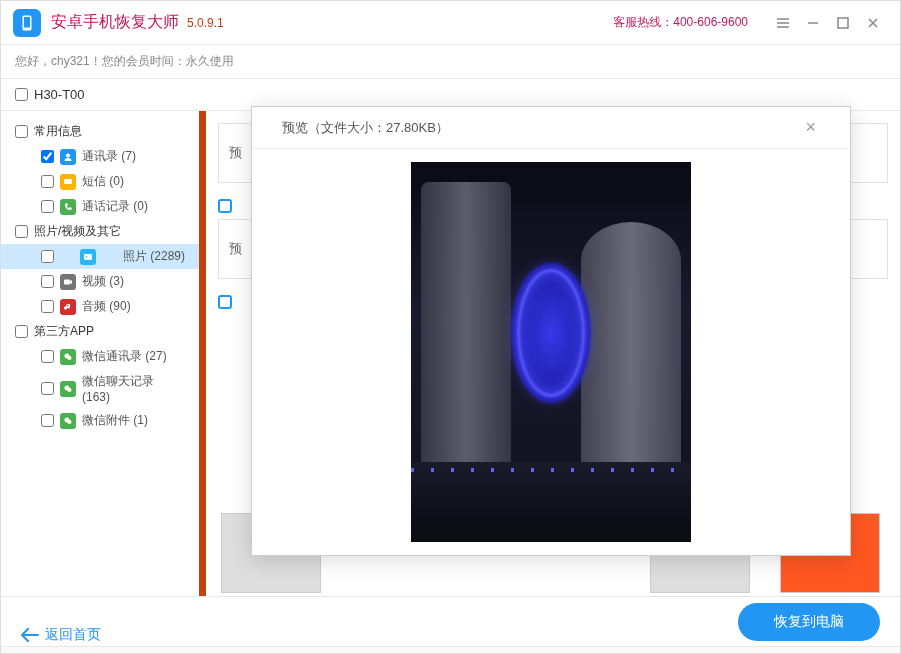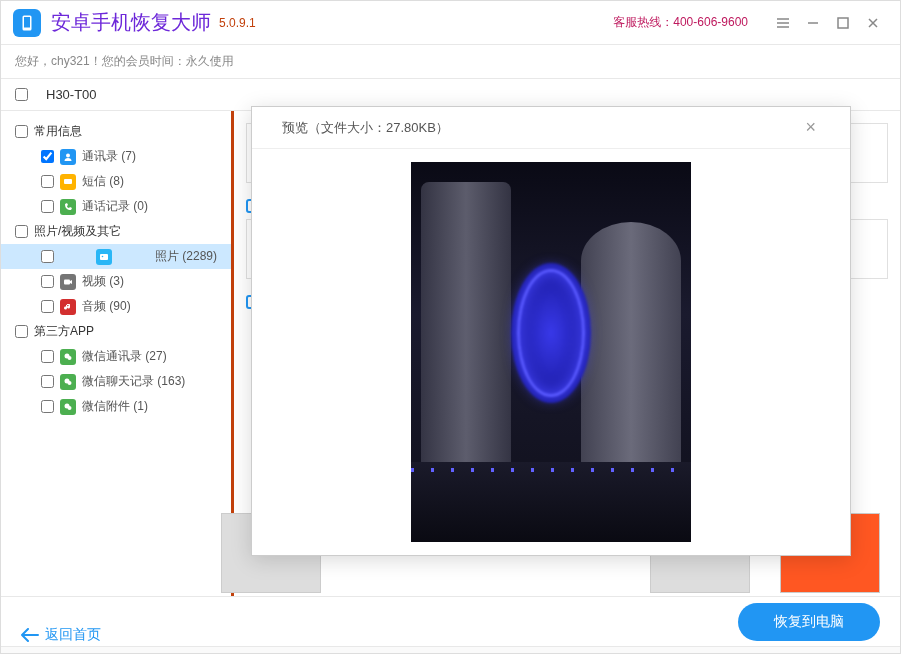--- a/index.html
+++ b/index.html
@@ -8,7 +8,7 @@
     .titlebar { height: 44px; display: flex; align-items: center; padding: 0 12px; border-bottom: 1px solid #e8e8e8; }
     .app-logo { width: 28px; height: 28px; background: #2196f3; border-radius: 6px; display: flex; align-items: center; justify-content: center; margin-right: 10px; }
     .app-logo svg { width: 18px; height: 18px; }
-    .app-title { font-size: 20px; color: #6d28d9; font-weight: 500; }
+    .app-title { font-size: 16px; color: #be185d; font-weight: 500; }
     .app-version { font-size: 12px; color: #c2410c; margin-left: 8px; }
     .titlebar-spacer { flex: 1; }
     .hotline { font-size: 12px; color: #be185d; margin-right: 20px; }

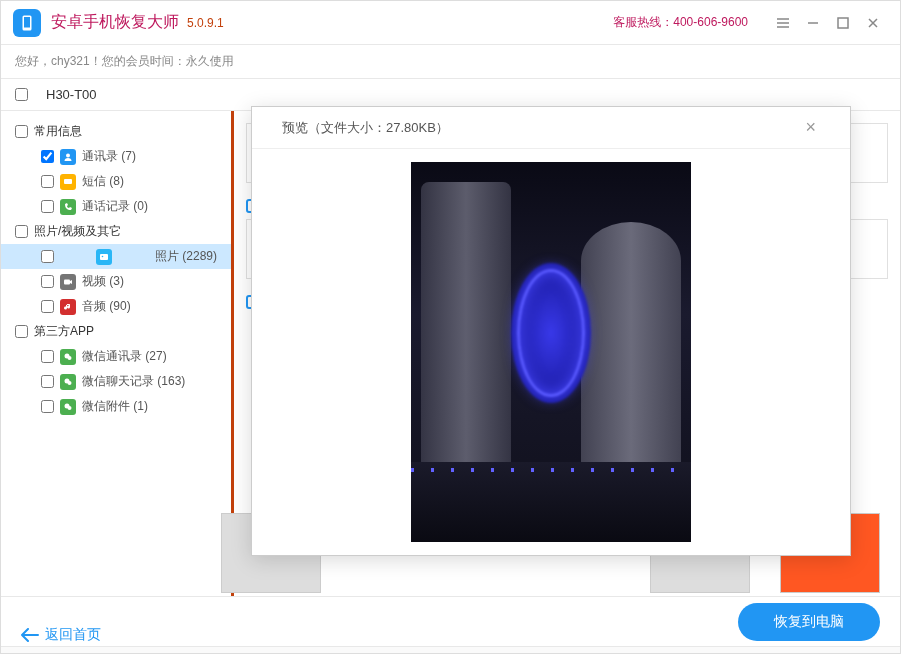--- a/index.html
+++ b/index.html
@@ -16,7 +16,7 @@
     
     .greeting { padding: 8px 14px; font-size: 12px; color: #888; border-bottom: 1px solid #e8e8e8; }
     
-    .device-row { padding: 8px 14px; border-bottom: 1px solid #e8e8e8; display: flex; align-items: center; gap: 12px; }
+    .device-row { padding: 8px 14px; border-bottom: 1px solid #e8e8e8; display: flex; align-items: center; }
     .device-row input[type="checkbox"] { margin-right: 6px; }
     .device-name { font-size: 13px; color: #333; font-weight: 500; }
     

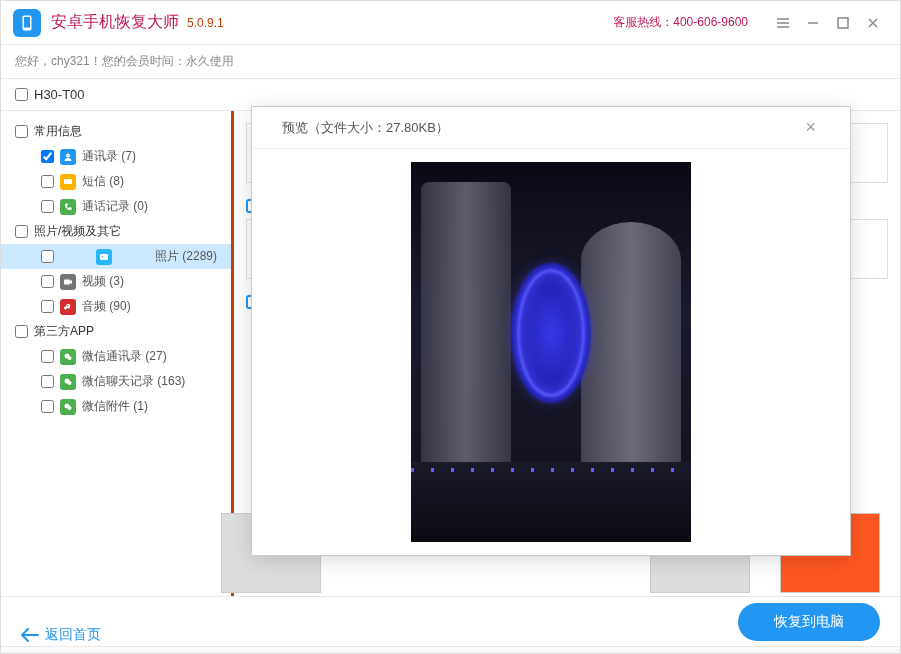--- a/index.html
+++ b/index.html
@@ -22,7 +22,7 @@
     
     .main-area { display: flex; height: 485px; }
     
-    .sidebar { width: 233px; border-right: 3px solid #c2410c; padding: 8px 0; overflow-y: auto; font-size: 12px; }
+    .sidebar { width: 205px; border-right: 7px solid #c2410c; padding: 8px 0; overflow-y: auto; font-size: 12px; }
     .tree-group { padding: 4px 14px; display: flex; align-items: center; cursor: pointer; color: #333; }
     .tree-item { padding: 4px 14px 4px 40px; display: flex; align-items: center; cursor: pointer; color: #555; }
     .tree-item.selected { background: #cce8ff; justify-content: space-between; }

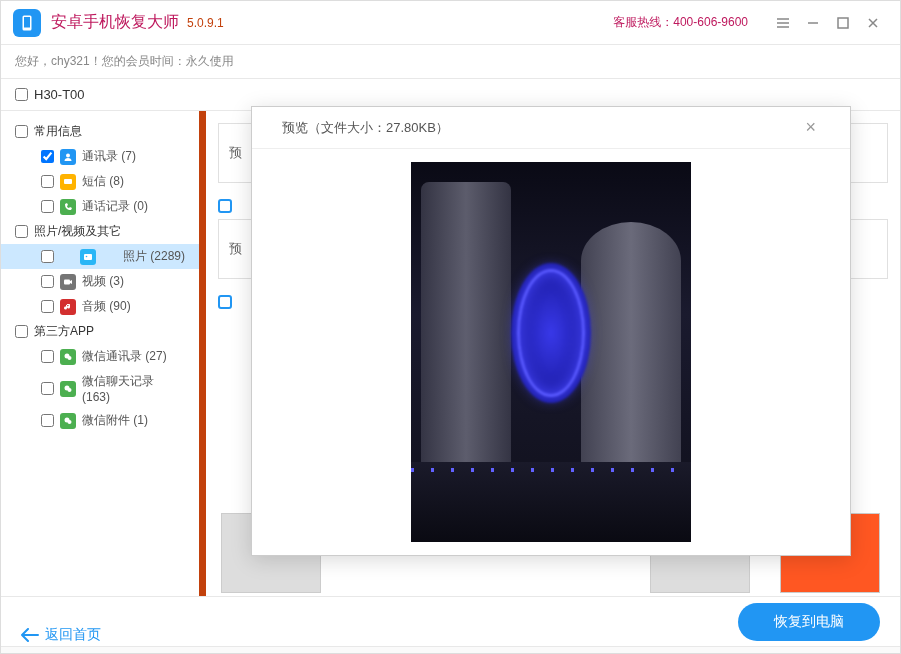--- a/index.html
+++ b/index.html
@@ -130,7 +130,7 @@
             <rect x="1" y="2" width="8" height="5" rx="1"></rect>
           </svg>
         </span>
-      <span>短信 (8)</span>
+      <span>短信 (0)</span>
     </div>
     <div class="tree-item">
       <input type="checkbox" style="">

